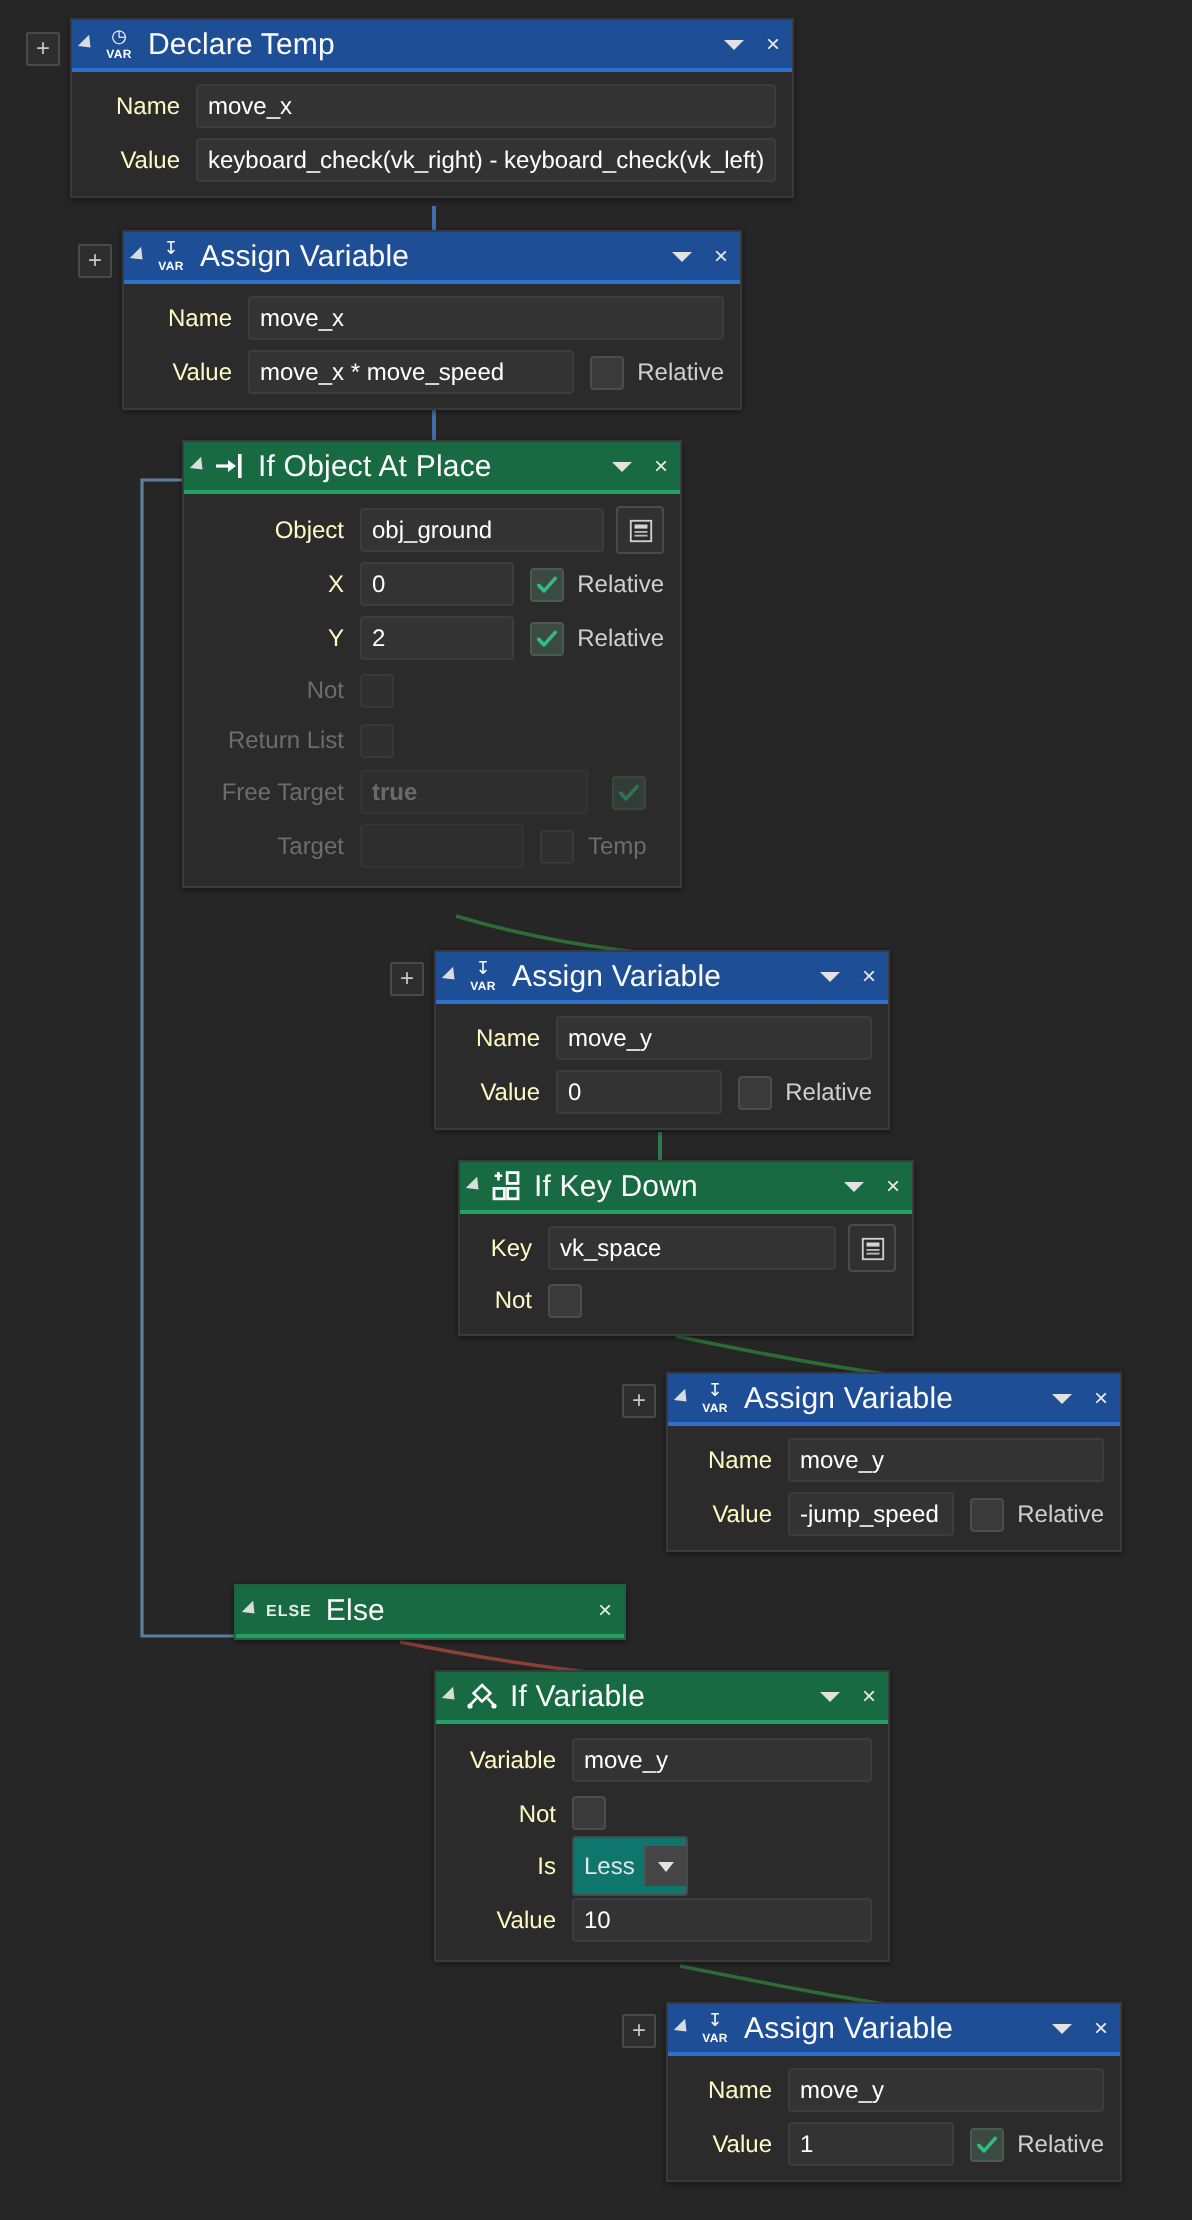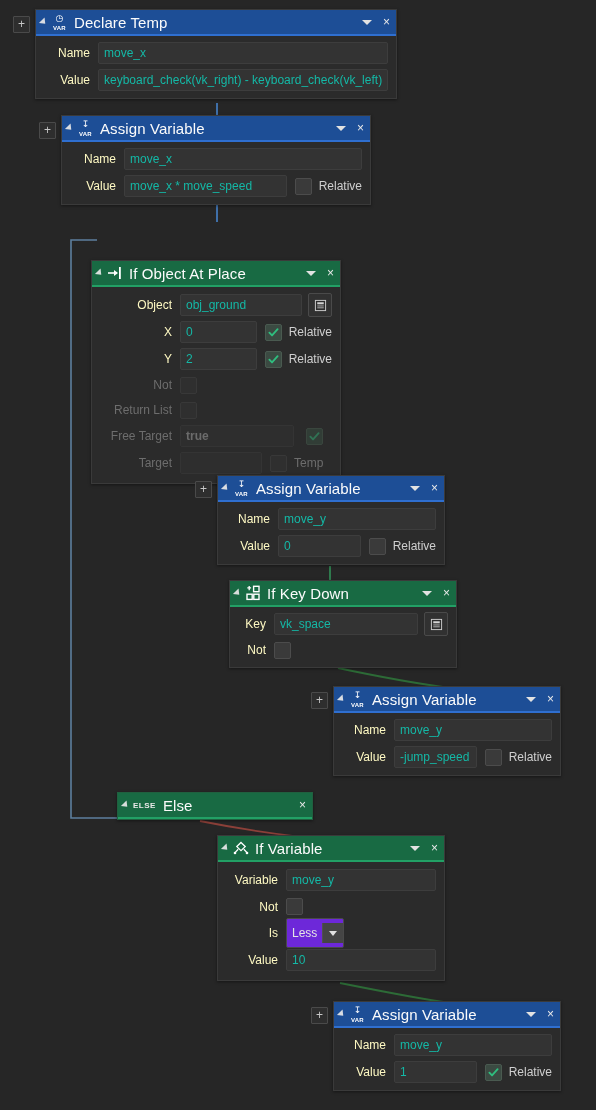--- a/index.html
+++ b/index.html
@@ -134,7 +134,7 @@
     align-items: center;
     padding: 0 5px;
     font-size: 12px;
-    color: #14b8a6;
+    color: #ffffff;
     overflow: hidden;
     white-space: nowrap;
   }

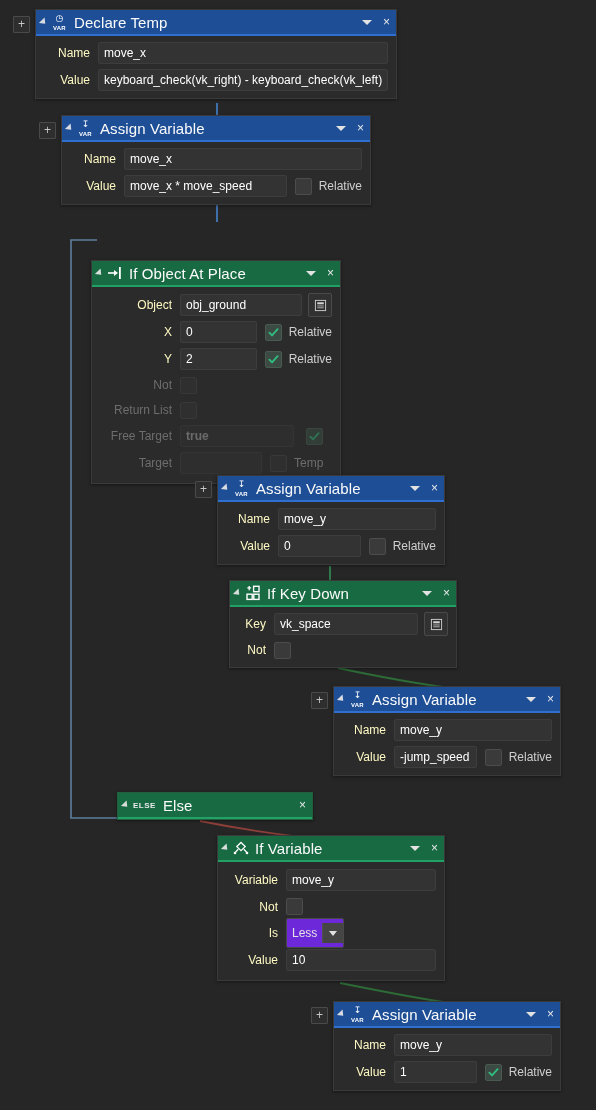--- a/index.html
+++ b/index.html
@@ -352,7 +352,7 @@
     </div>
   </div>
 
-  <div class="block" style="left:91px; top:220px; width:250px;margin-top:40px;">
+  <div class="block" style="left:91px; top:220px; width:250px;">
     <div class="hdr green">
       <span class="tri"></span>
       <span class="gicon">

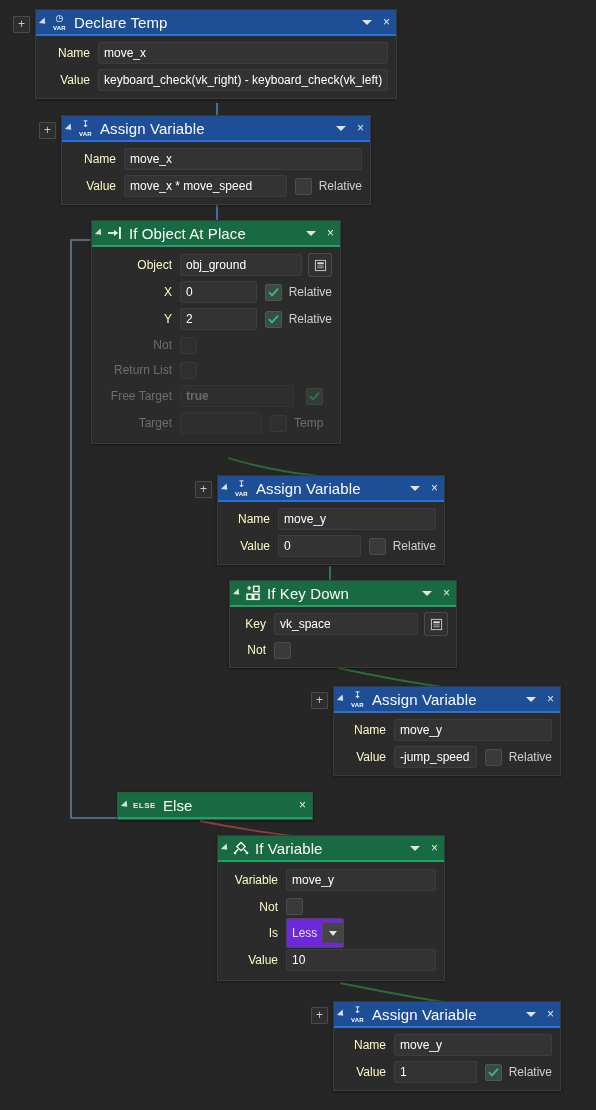--- a/index.html
+++ b/index.html
@@ -187,7 +187,7 @@
     display: flex;
     align-items: center;
     height: 30px;
-    background: #6d28d9;
+    background: #0f766e;
     border: 1px solid #4a4a4a;
     border-radius: 2px;
     box-sizing: border-box;

